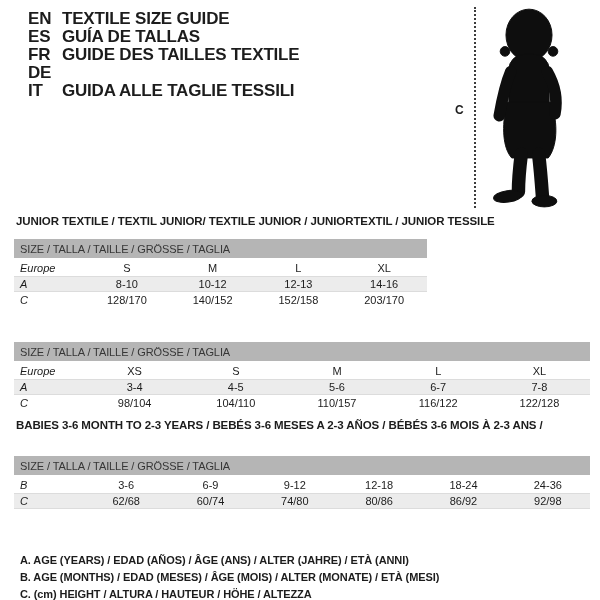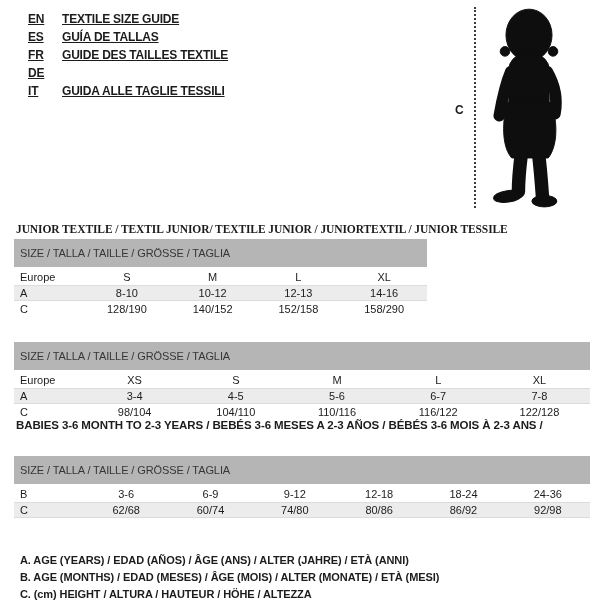--- a/index.html
+++ b/index.html
@@ -9,7 +9,7 @@
   }
   
   .langs{position:absolute;top:10px;left:28px;}
-  .lang-row{display:flex;height:18px;align-items:center;font-weight:700;font-size:12px;letter-spacing:-0.2px;text-decoration:underline;}
+  .lang-row{display:flex;height:18px;align-items:center;font-weight:700;font-size:17px;letter-spacing:-0.2px;}
   .lang-code{width:34px;flex:0 0 34px;}
   
   .figure-line{position:absolute;left:474px;top:7px;height:201px;width:0;border-left:2px dotted #3c3c3c;}

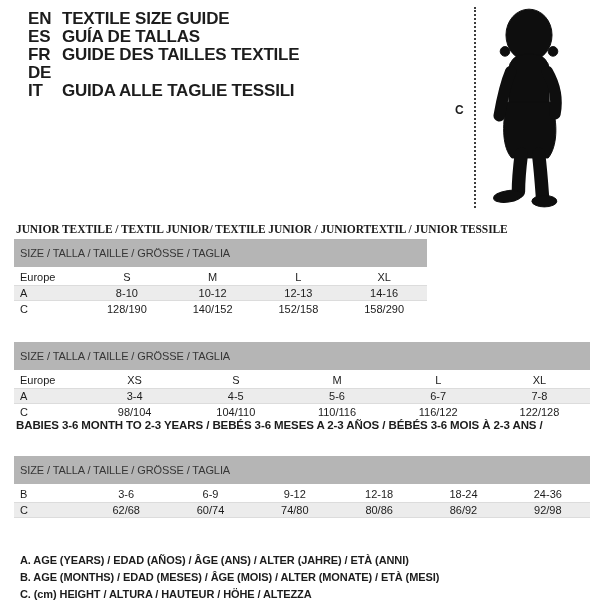--- a/index.html
+++ b/index.html
@@ -19,7 +19,7 @@
   .section-title{position:absolute;left:16px;font-weight:700;font-size:11.5px;letter-spacing:-0.1px;white-space:nowrap;}
   .title-lines{line-height:17px;}
   .sub{font-size:7.5px;vertical-align:-2px;}
-  .t1{top:223px;font-family:Liberation Serif, serif;}
+  .t1{top:215px;}
   .t2{top:318px;}
   .t3{top:417px;}
   

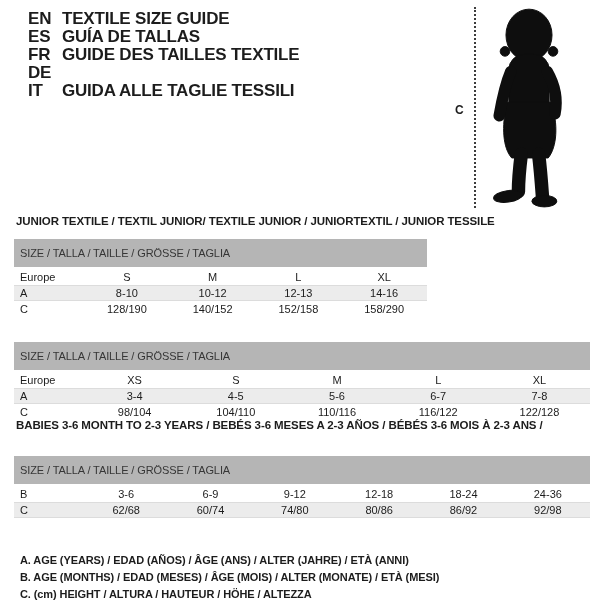--- a/index.html
+++ b/index.html
@@ -27,7 +27,7 @@
   .tb1{top:239px;width:413px;}
   .tb2{top:342px;width:576px;}
   .tb3{top:456px;width:576px;}
-  .size-bar{height:28px;background:#b5b5b5;color:#363636;font-size:11px;display:flex;align-items:center;padding-left:6px;margin-bottom:2px;letter-spacing:-0.1px;}
+  .size-bar{height:19px;background:#b5b5b5;color:#363636;font-size:11px;display:flex;align-items:center;padding-left:6px;margin-bottom:2px;letter-spacing:-0.1px;}
   .row{display:flex;height:16px;align-items:center;font-size:11px;}
   .row.shaded{background:#ececec;border-top:1px solid #dcdcdc;border-bottom:1px solid #dcdcdc;height:14px;}
   .cell-label{width:64px;flex:0 0 64px;padding-left:6px;}

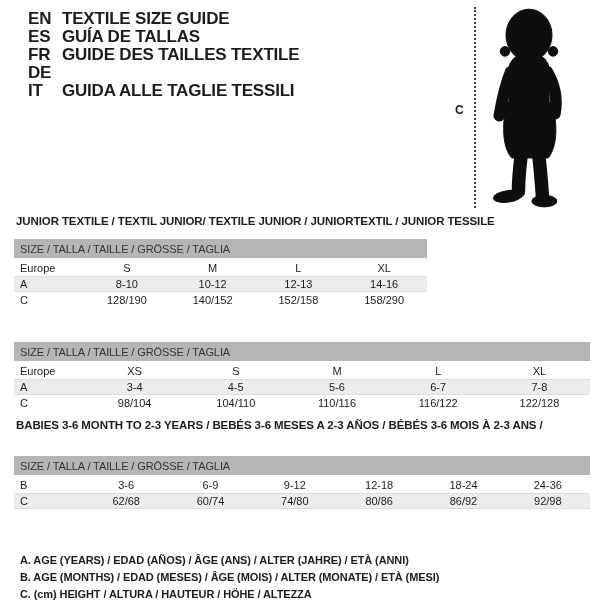--- a/index.html
+++ b/index.html
@@ -30,7 +30,7 @@
   .size-bar{height:19px;background:#b5b5b5;color:#363636;font-size:11px;display:flex;align-items:center;padding-left:6px;margin-bottom:2px;letter-spacing:-0.1px;}
   .row{display:flex;height:16px;align-items:center;font-size:11px;}
   .row.shaded{background:#ececec;border-top:1px solid #dcdcdc;border-bottom:1px solid #dcdcdc;height:14px;}
-  .cell-label{width:64px;flex:0 0 64px;padding-left:6px;}
+  .cell-label{width:64px;flex:0 0 64px;padding-left:6px;font-style:italic;}
   .cell{flex:1;text-align:center;}
   
   .footnotes{position:absolute;left:20px;top:552px;font-weight:700;font-size:11px;line-height:17px;letter-spacing:-0.1px;white-space:nowrap;}

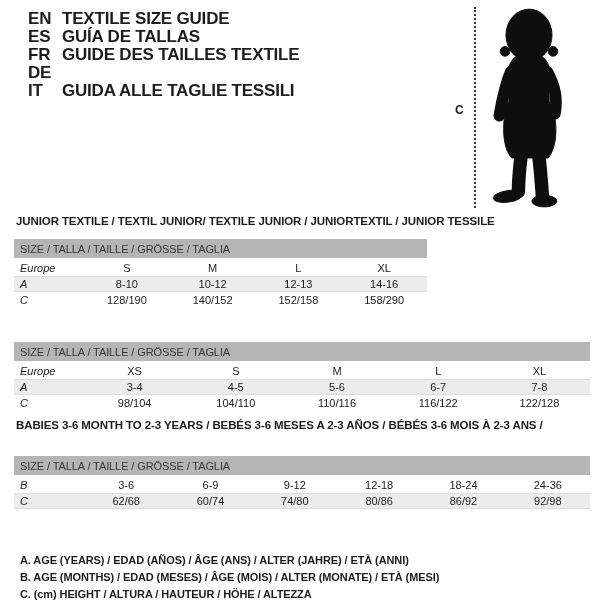--- a/index.html
+++ b/index.html
@@ -100,7 +100,7 @@
         </div>
         <div class="row">
           <div class="cell-label">C</div>
-          <div class="cell">128/190</div>
+          <div class="cell">128/170</div>
           <div class="cell">140/152</div>
           <div class="cell">152/158</div>
           <div class="cell">158/290</div>

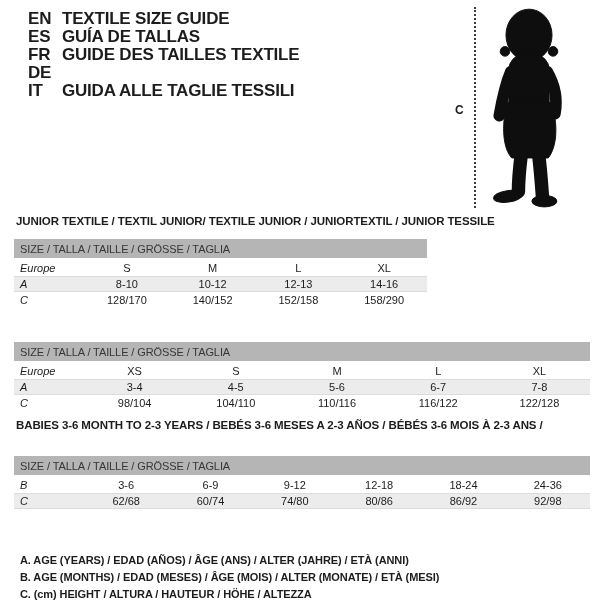--- a/index.html
+++ b/index.html
@@ -103,7 +103,7 @@
           <div class="cell">128/170</div>
           <div class="cell">140/152</div>
           <div class="cell">152/158</div>
-          <div class="cell">158/290</div>
+          <div class="cell">203/170</div>
         </div>
       </div>
   </div>

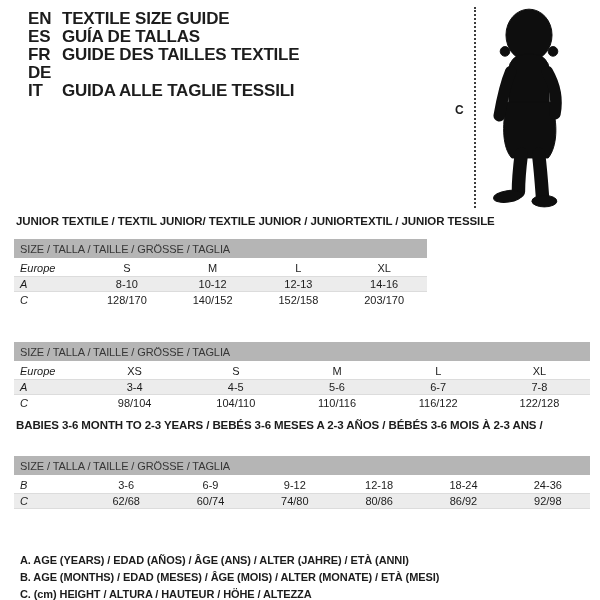--- a/index.html
+++ b/index.html
@@ -131,7 +131,7 @@
           <div class="cell-label">C</div>
           <div class="cell">98/104</div>
           <div class="cell">104/110</div>
-          <div class="cell">110/116</div>
+          <div class="cell">110/157</div>
           <div class="cell">116/122</div>
           <div class="cell">122/128</div>
         </div>

